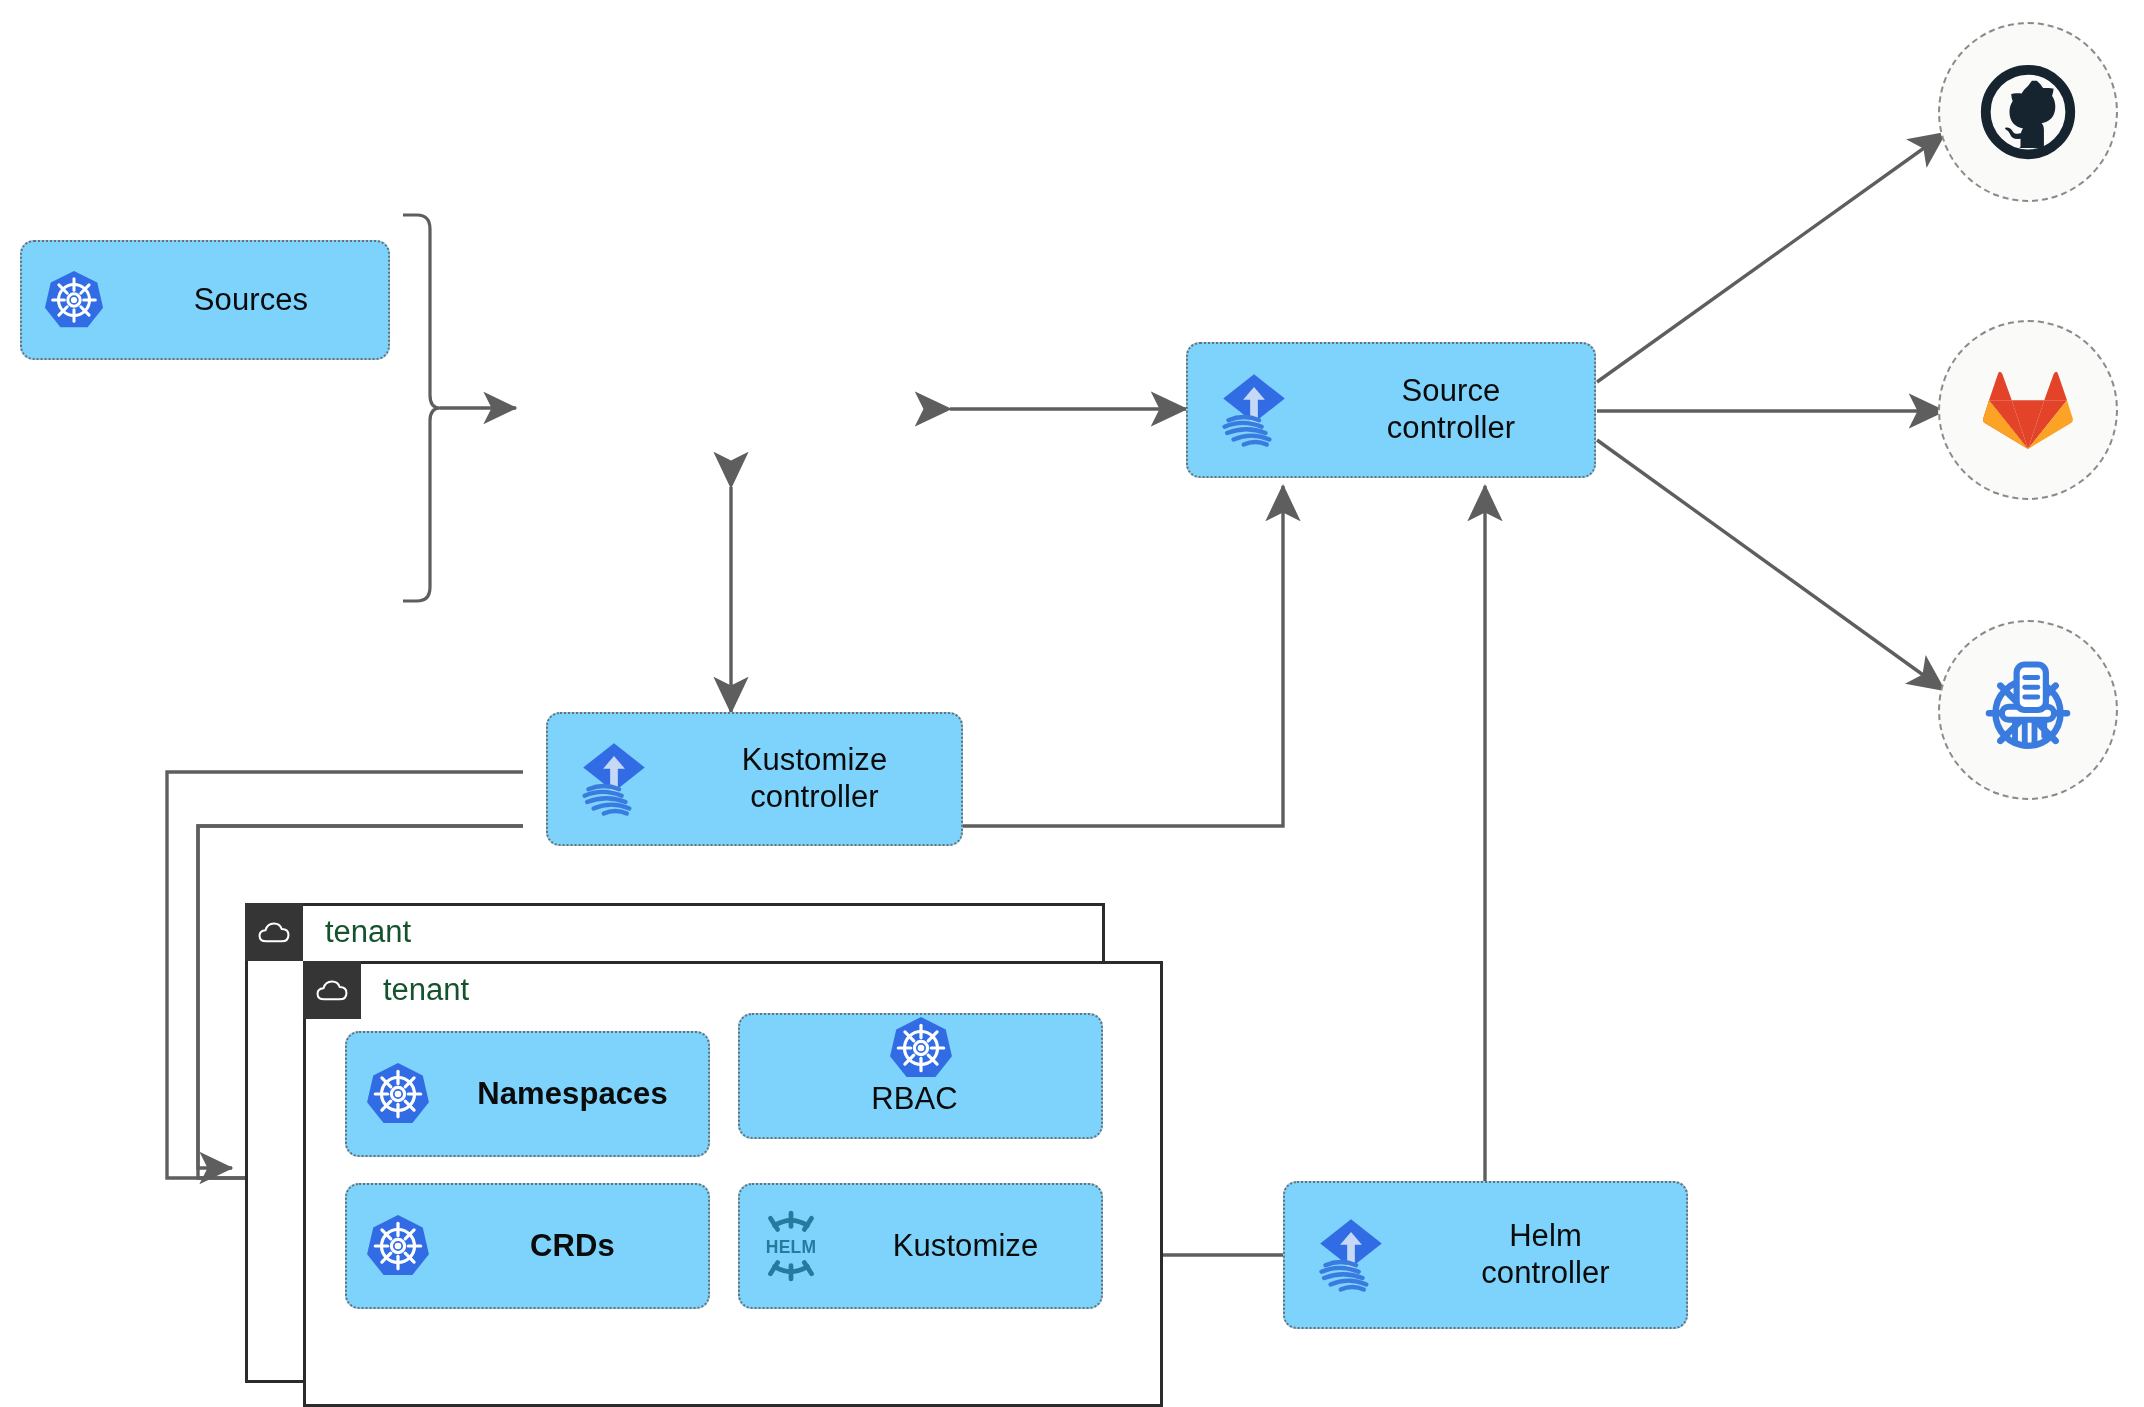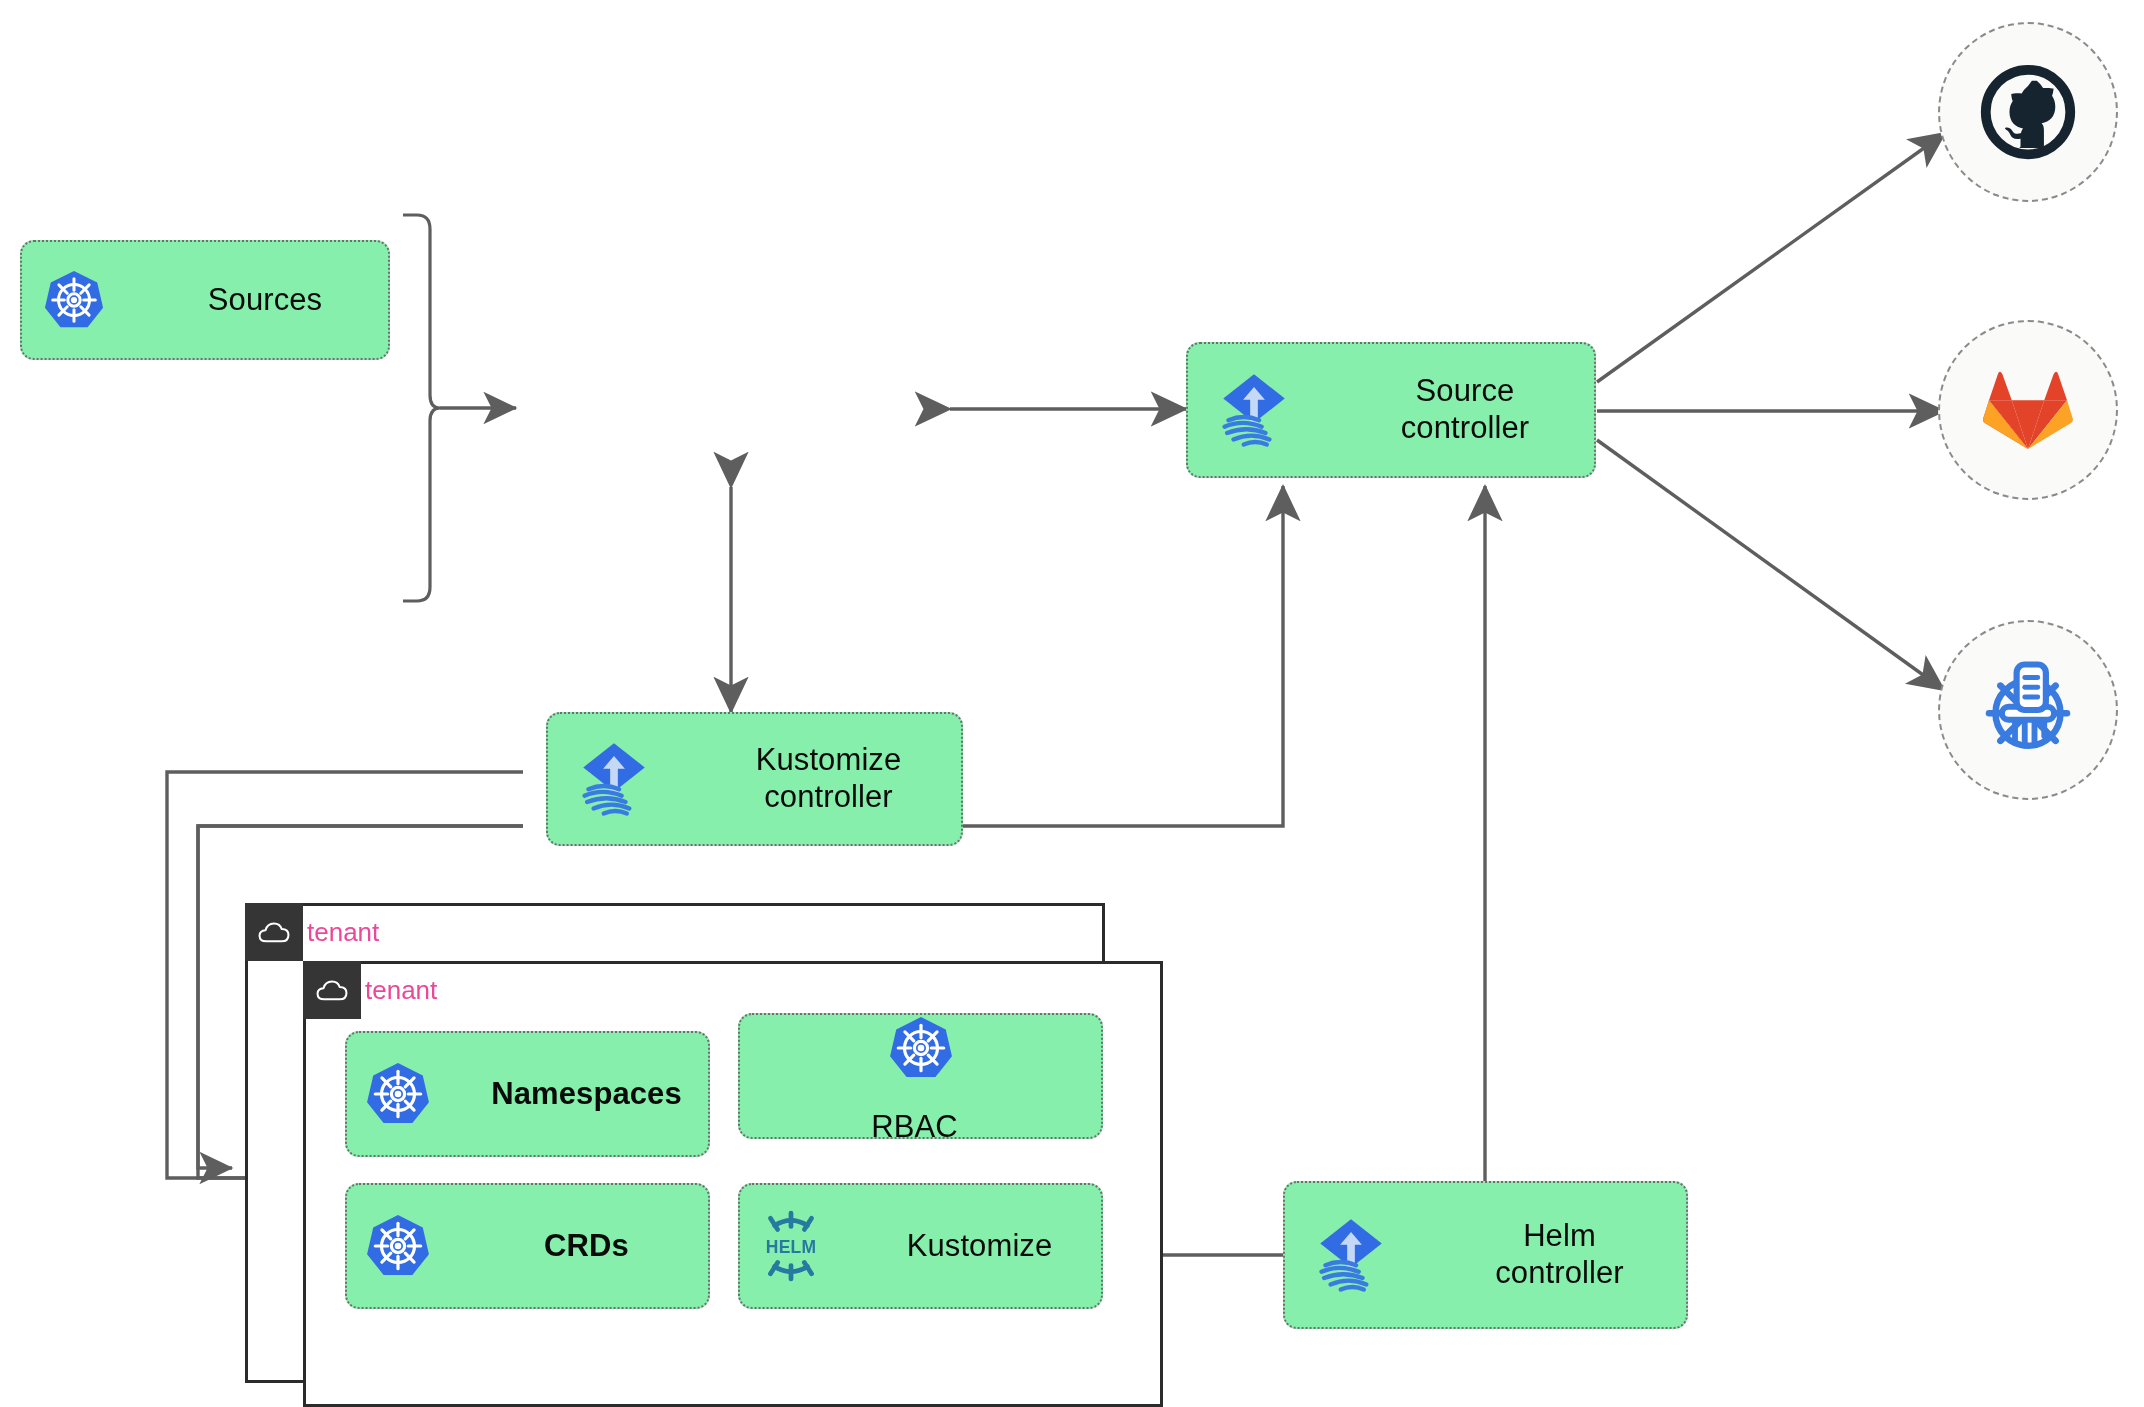--- a/index.html
+++ b/index.html
@@ -10,12 +10,11 @@
   
   .card{
     position:absolute;
-    background:#86efac;
+    background:#7dd3fc;
     border:2px dotted #6e6e6e;
     border-radius:14px;
     display:flex;align-items:center;
     box-sizing:border-box;
-    gap:28px;
   }
   .card .ico{flex:0 0 auto;display:flex;align-items:center;justify-content:center;}
   .card .lbl{

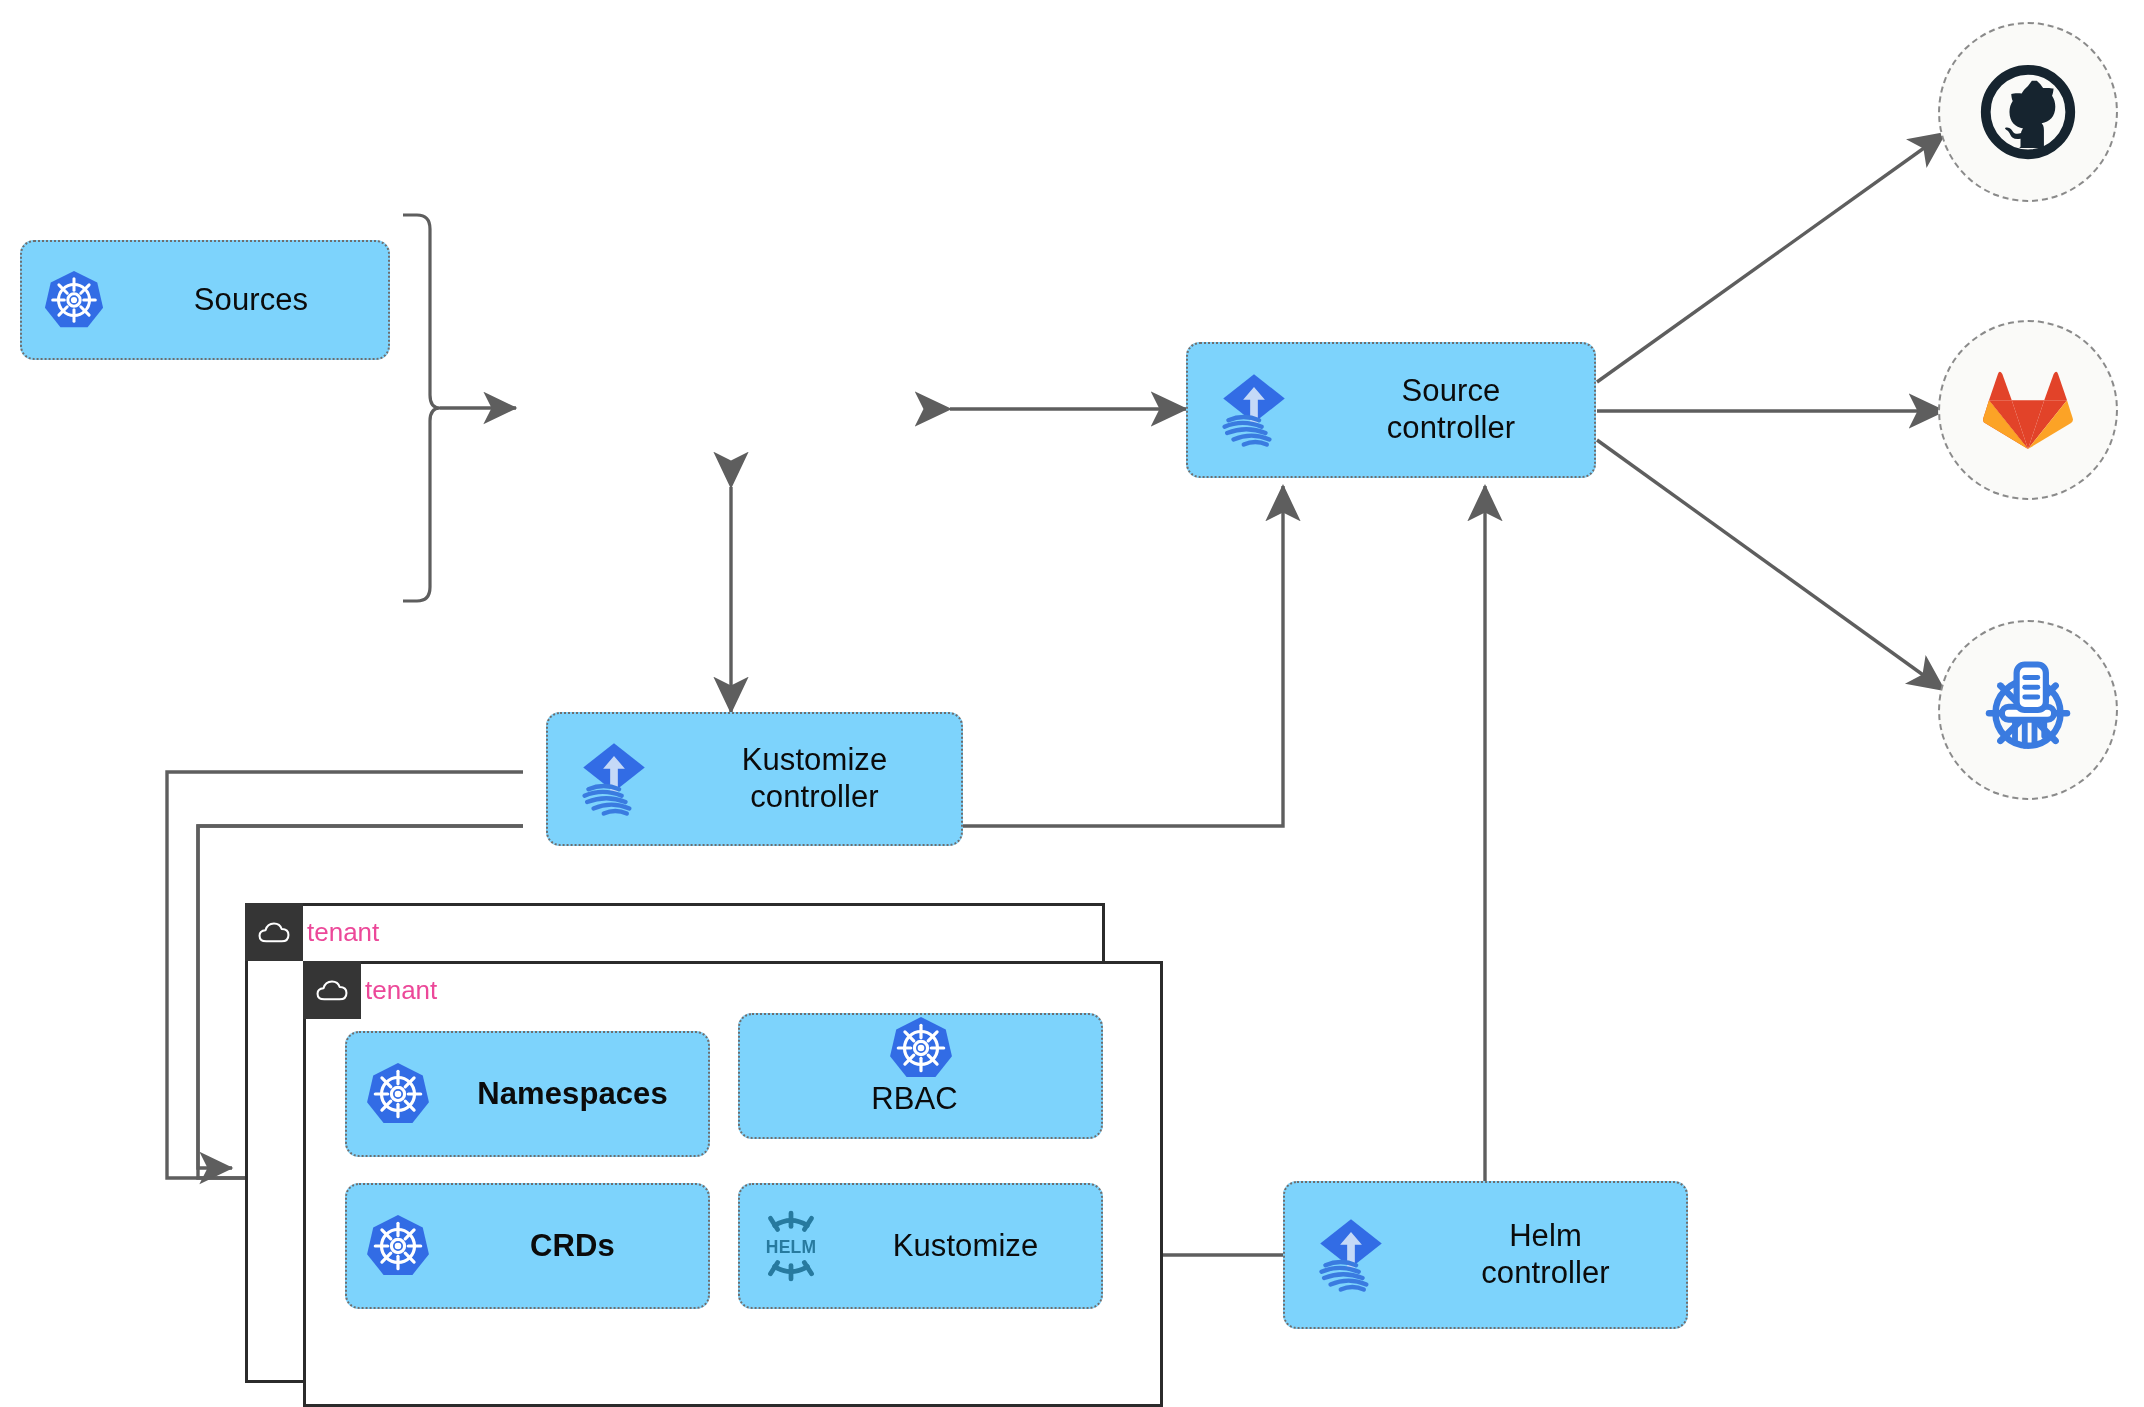--- a/index.html
+++ b/index.html
@@ -43,7 +43,7 @@
     display:flex;align-items:center;justify-content:center;flex:0 0 auto;
   }
   .tenant .tabtxt{
-    color:#ec4899;font-size:26px;padding-left:4px;white-space:nowrap;
+    color:#14532d;font-size:31px;padding-left:22px;white-space:nowrap;
   }
 </style>
 </head>

